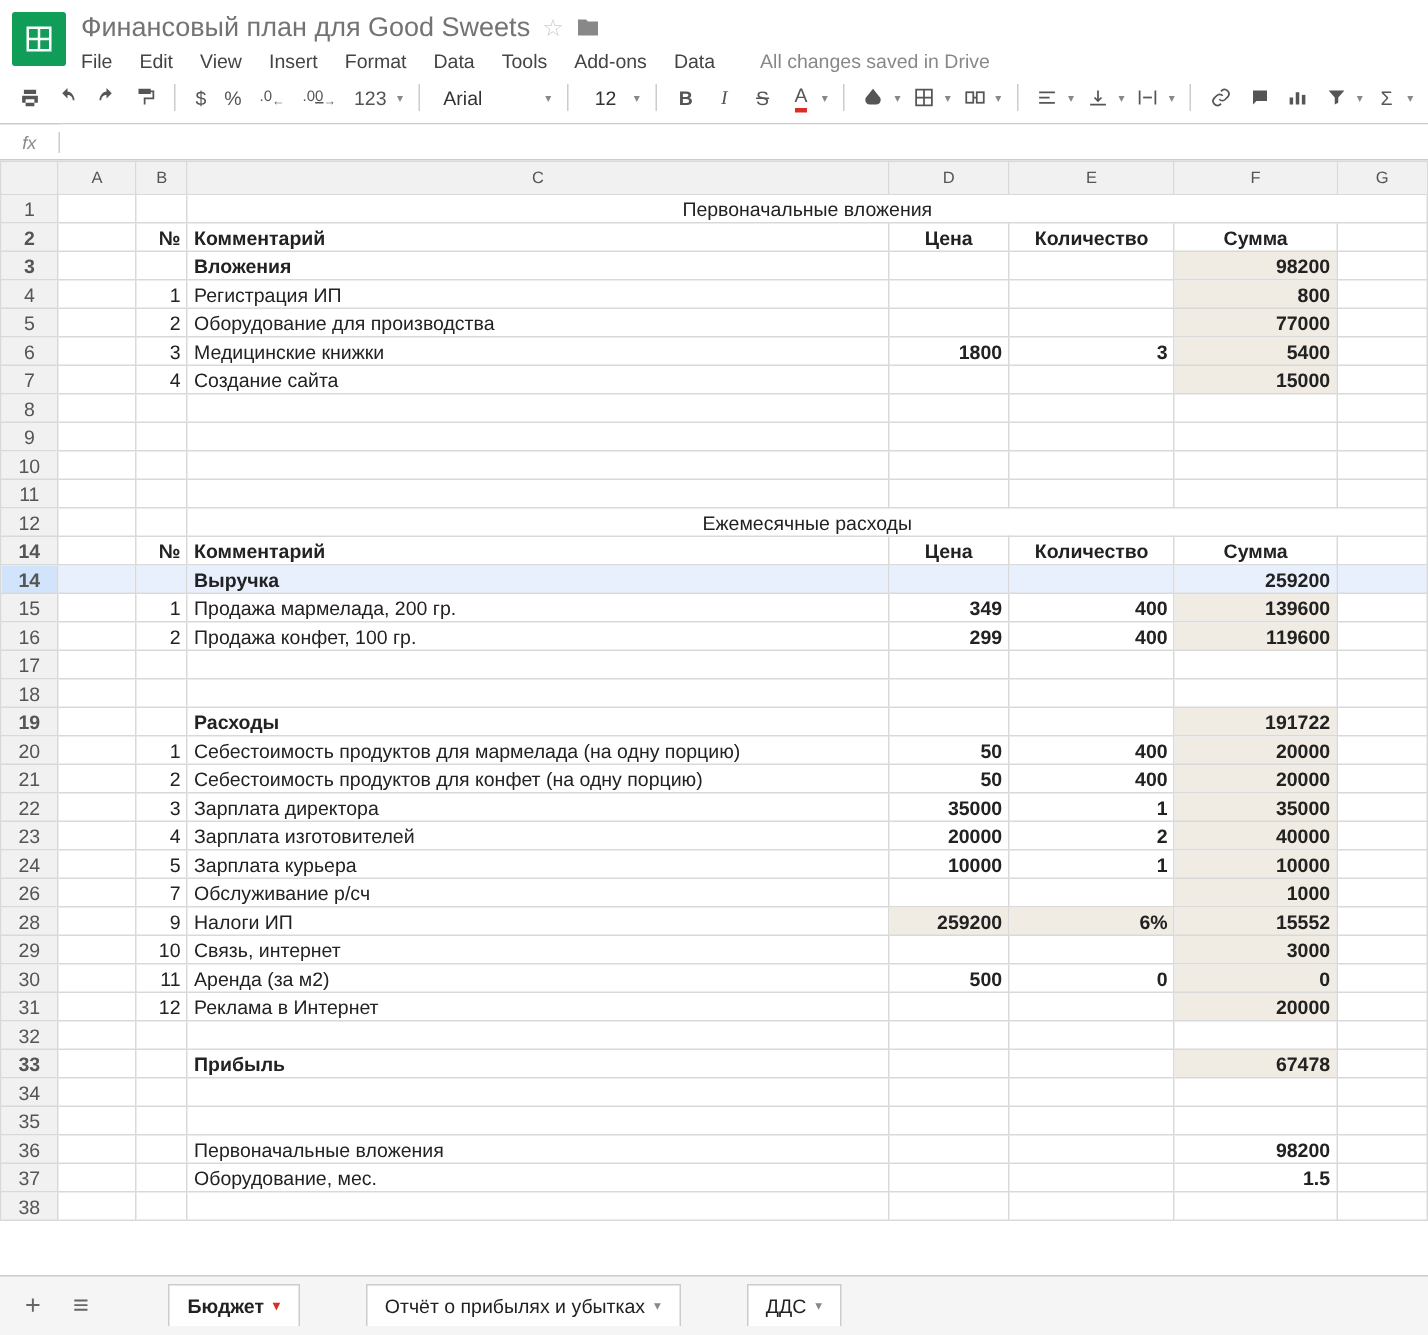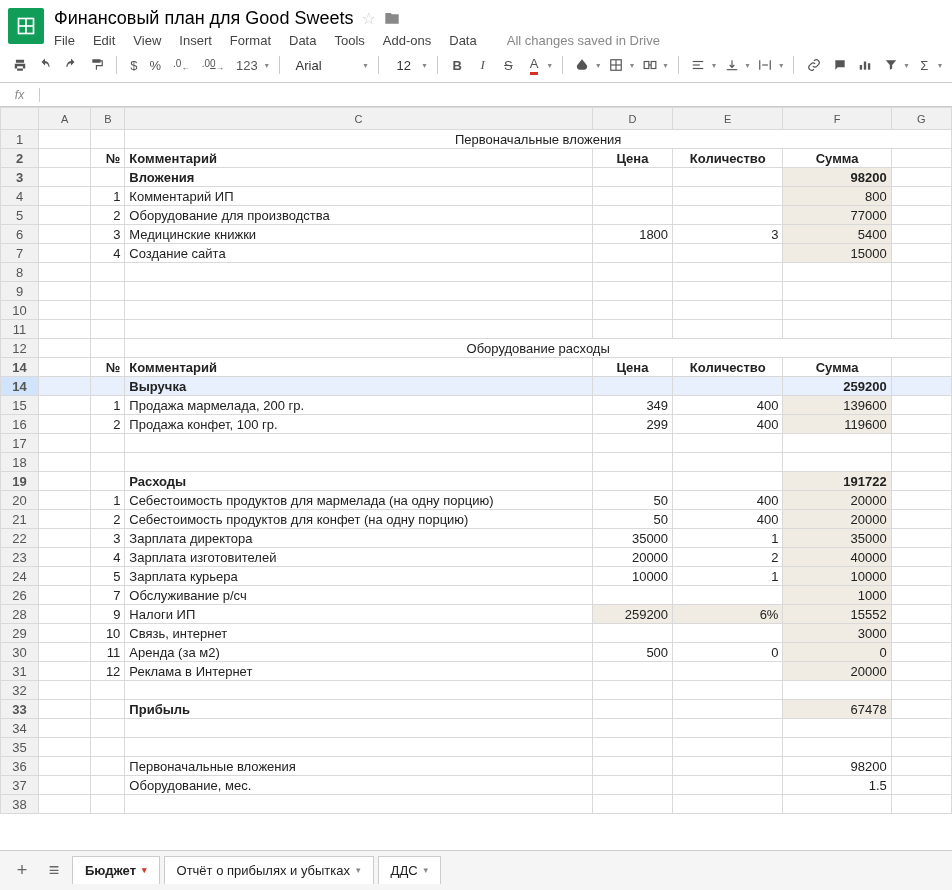--- a/index.html
+++ b/index.html
@@ -11,7 +11,7 @@
 .logo svg { fill: #fff; }
 .title-area { flex: 1; }
 .title-row { display: flex; align-items: center; gap: 8px; margin-bottom: 4px; }
-.doc-title { font-size: 18px; color: #000000; }
+.doc-title { font-size: 18px; color: #737373; }
 .star-icon { color: #ccc; font-size: 16px; cursor: pointer; }
 .folder-icon { color: #888; font-size: 14px; cursor: pointer; }
 .menubar { display: flex; gap: 18px; align-items: center; font-size: 13px; color: #444; }

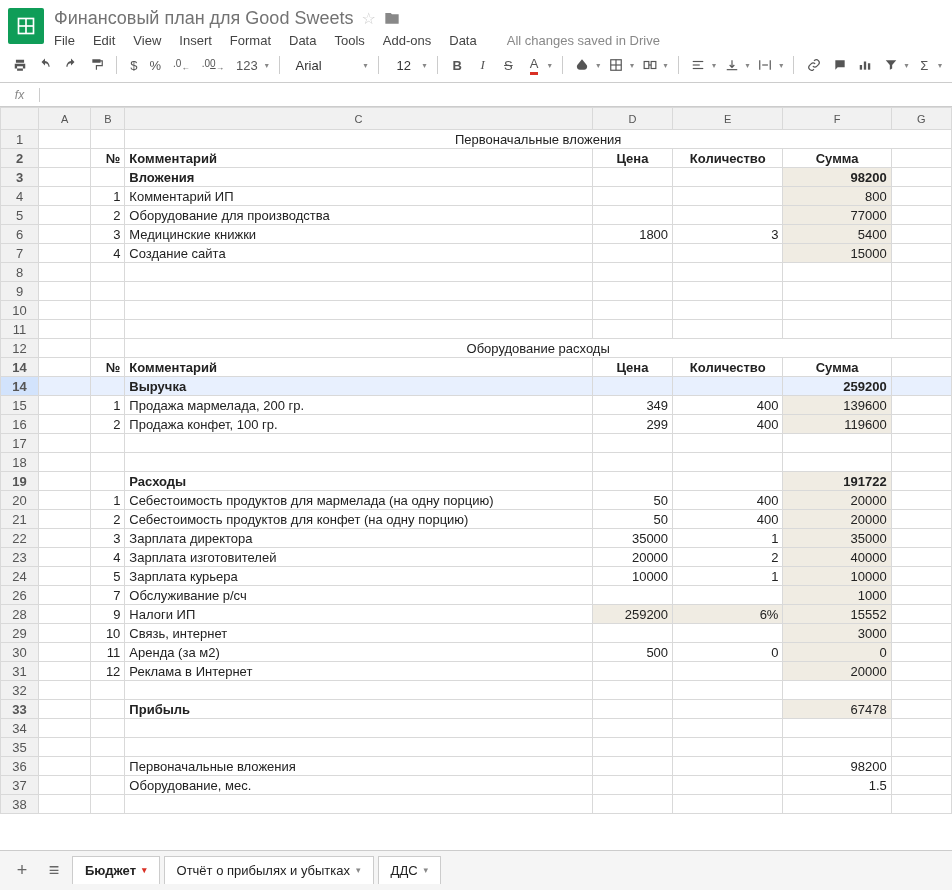--- a/index.html
+++ b/index.html
@@ -268,7 +268,7 @@
           <td class="row-hdr">4</td>
           <td></td>
           <td style="text-align: right;">1</td>
-          <td>Комментарий ИП</td>
+          <td>Регистрация ИП</td>
           <td></td>
           <td></td>
           <td class="num shaded">800</td>

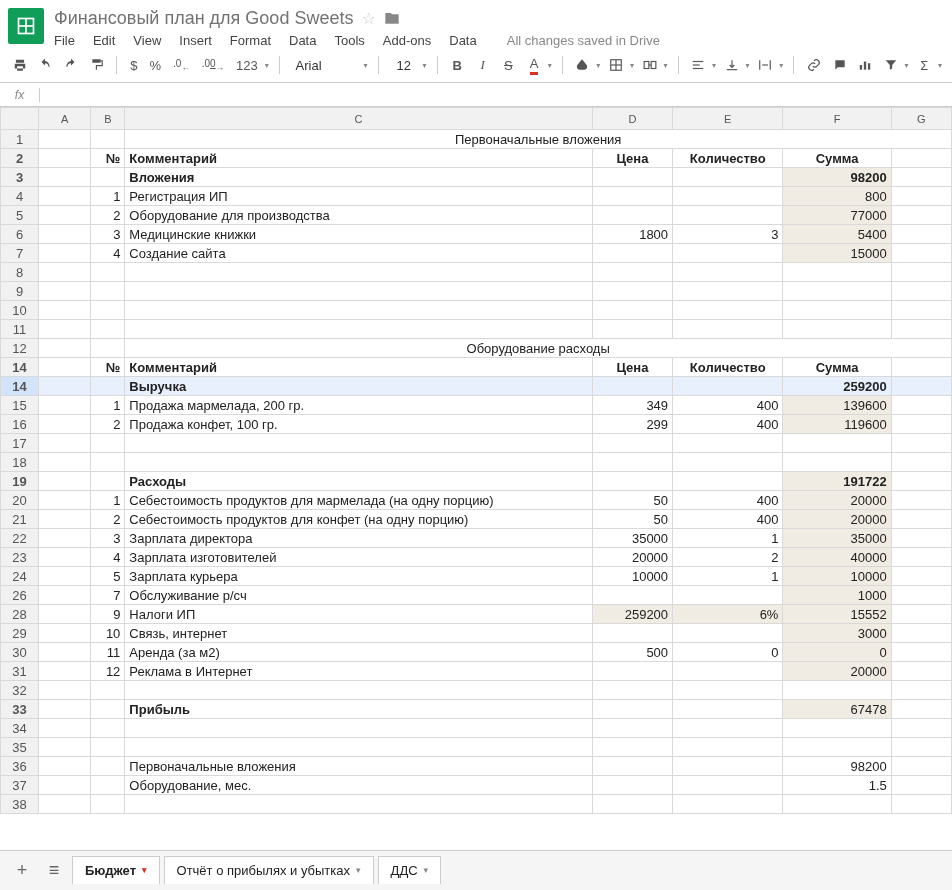--- a/index.html
+++ b/index.html
@@ -41,7 +41,7 @@
 .row-hdr { width: 38px; text-align: center; background: #f1f1f1 !important; font-size: 11px; color: #555; }
 .corner { width: 38px; background: #f1f1f1; }
 
-td.num { text-align: right; font-variant-numeric: tabular-nums; }
+td.num { text-align: right; font-variant-numeric: tabular-nums; font-weight: bold; }
 td.bold, tr.bold td { font-weight: bold; }
 td.shaded { background: #f0ece3; }
 tr.sel td { background: #e8f0fe; }

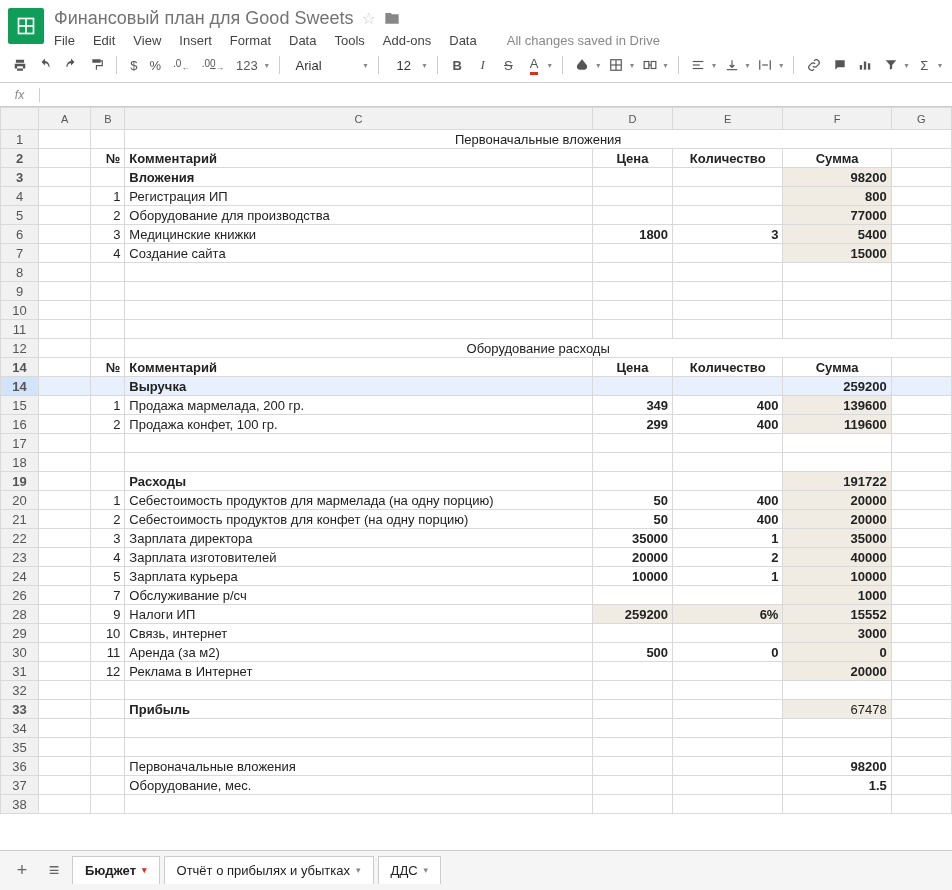--- a/index.html
+++ b/index.html
@@ -348,7 +348,7 @@
           <td class="row-hdr">12</td>
           <td></td>
           <td></td>
-          <td colspan="5" style="text-align: center;">Оборудование расходы</td>
+          <td colspan="5" style="text-align: center;">Ежемесячные расходы</td>
         </tr>
         <tr class="bold">
           <td class="row-hdr">14</td>

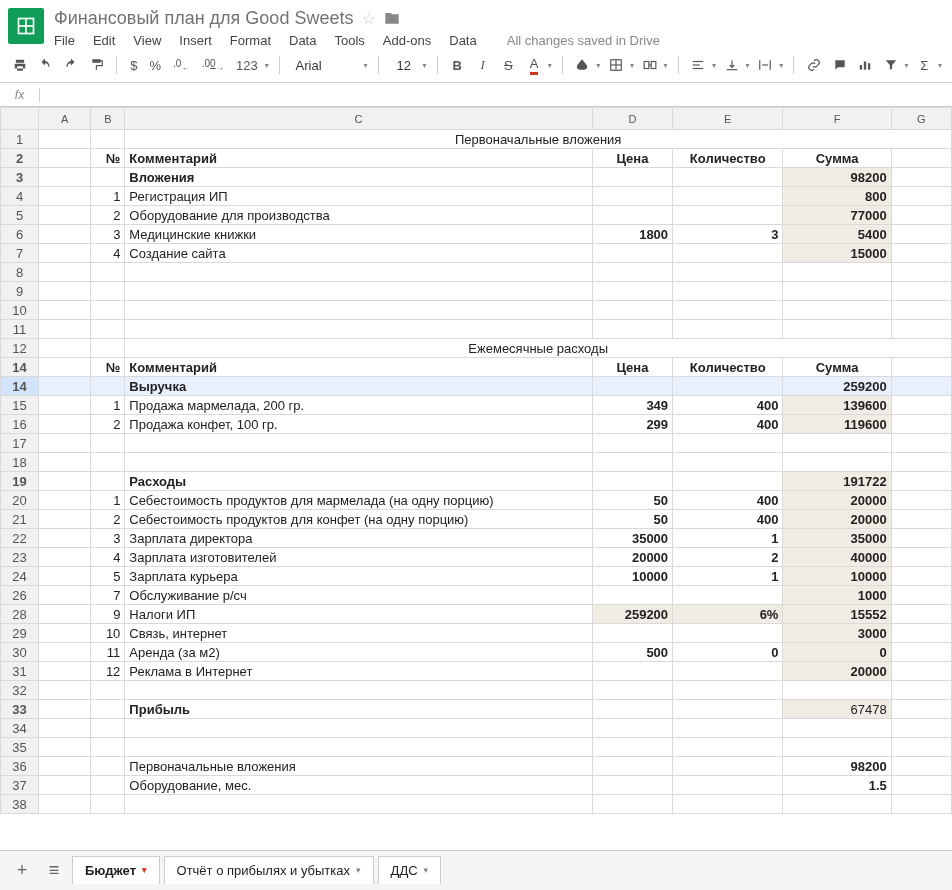--- a/index.html
+++ b/index.html
@@ -537,7 +537,7 @@
           <td style="font-weight: bold;">Прибыль</td>
           <td></td>
           <td></td>
-          <td class="num shaded" style="font-weight: normal;">67478</td>
+          <td class="num shaded" style="font-weight: bold;">67478</td>
           <td></td>
         </tr>
         <tr>

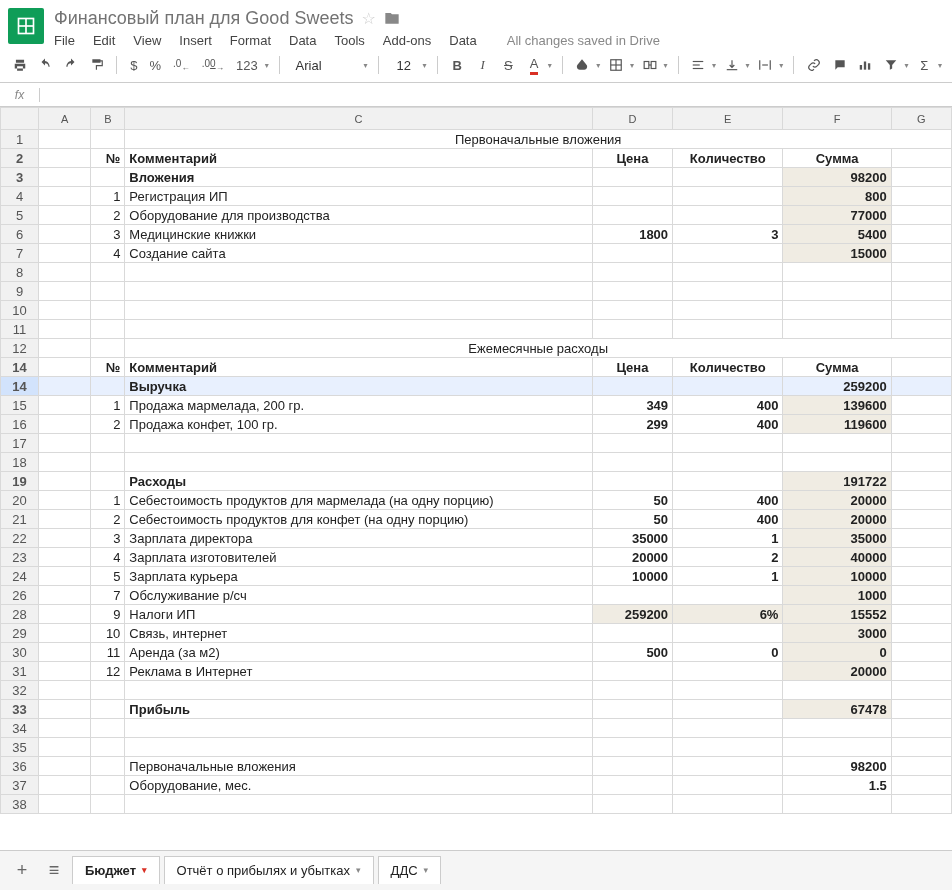--- a/index.html
+++ b/index.html
@@ -50,7 +50,7 @@
 
 .sheet-tabs { position: absolute; bottom: 0; left: 0; right: 0; height: 40px; border-top: 1px solid #ccc; background: #f5f5f5; display: flex; align-items: center; padding: 0 8px; gap: 4px; }
 .tab-btn { width: 28px; height: 28px; display: flex; align-items: center; justify-content: center; cursor: pointer; color: #666; font-size: 18px; }
-.tab { padding: 6px 12px; background: #fff; border: 1px solid #ccc; border-bottom: none; font-size: 13px; cursor: pointer; display: flex; align-items: center; gap: 6px; position: relative; top: -1px; }
+.tab { padding: 6px 12px; background: #fff; border: 1px solid #ccc; border-bottom: none; font-size: 13px; cursor: pointer; display: flex; align-items: center; gap: 6px; position: relative; top: -1px; margin-left: 40px; }
 .tab.active { font-weight: bold; color: #222; }
 .tab .caret { font-size: 9px; color: #888; }
 .tab.active .caret { color: #d93025; }

